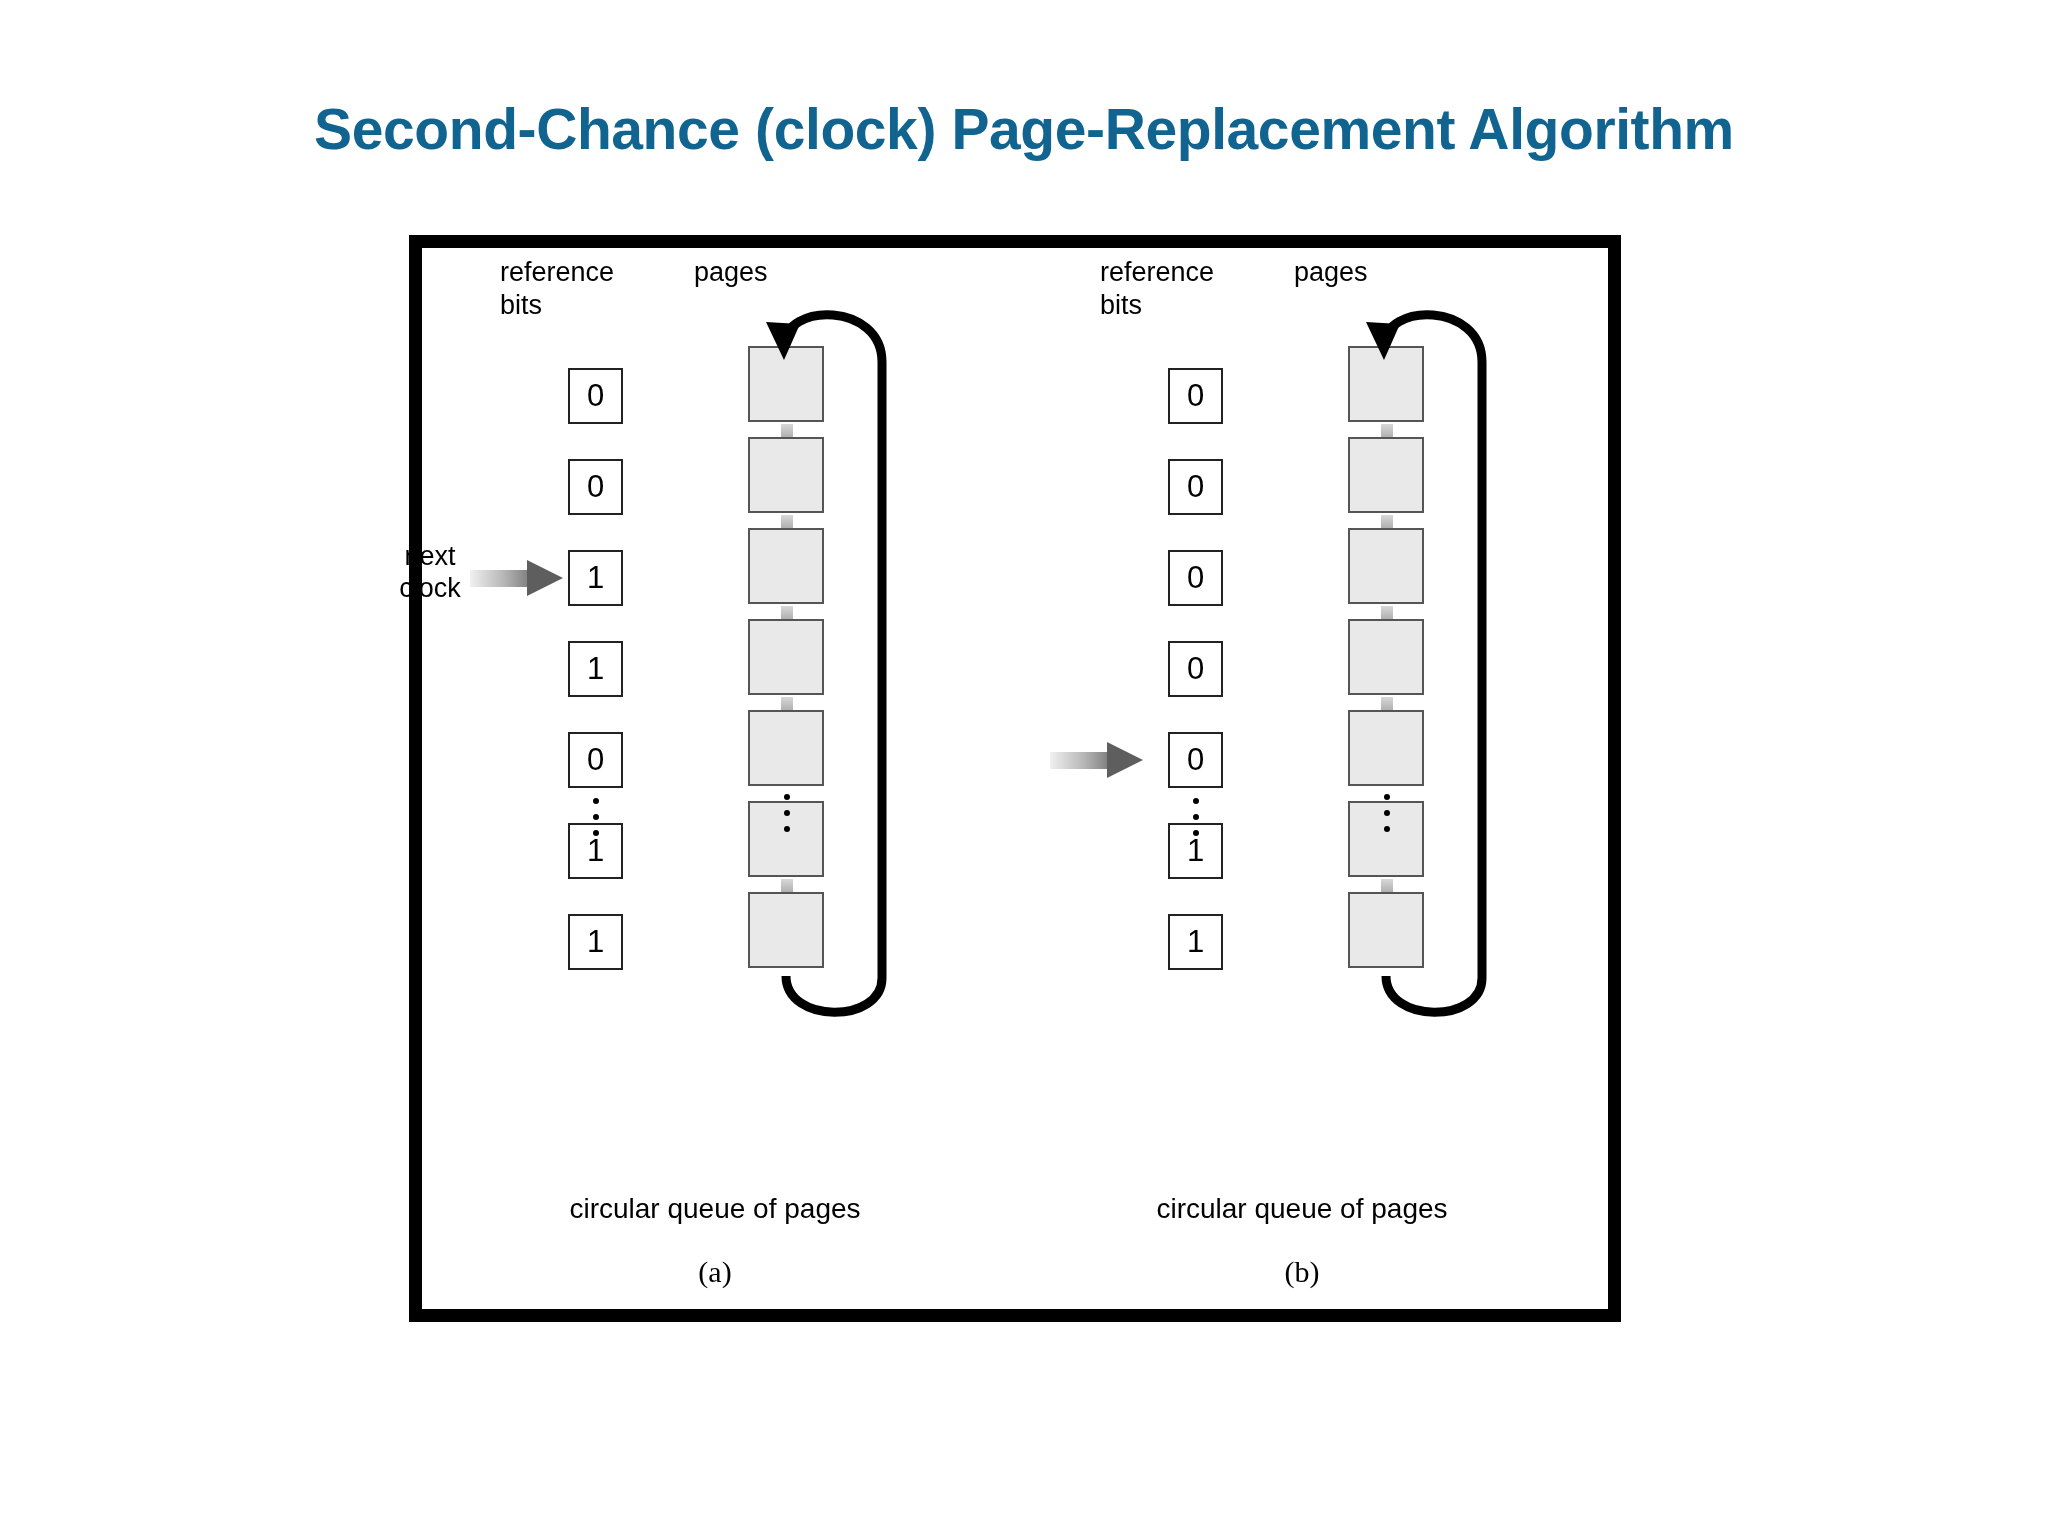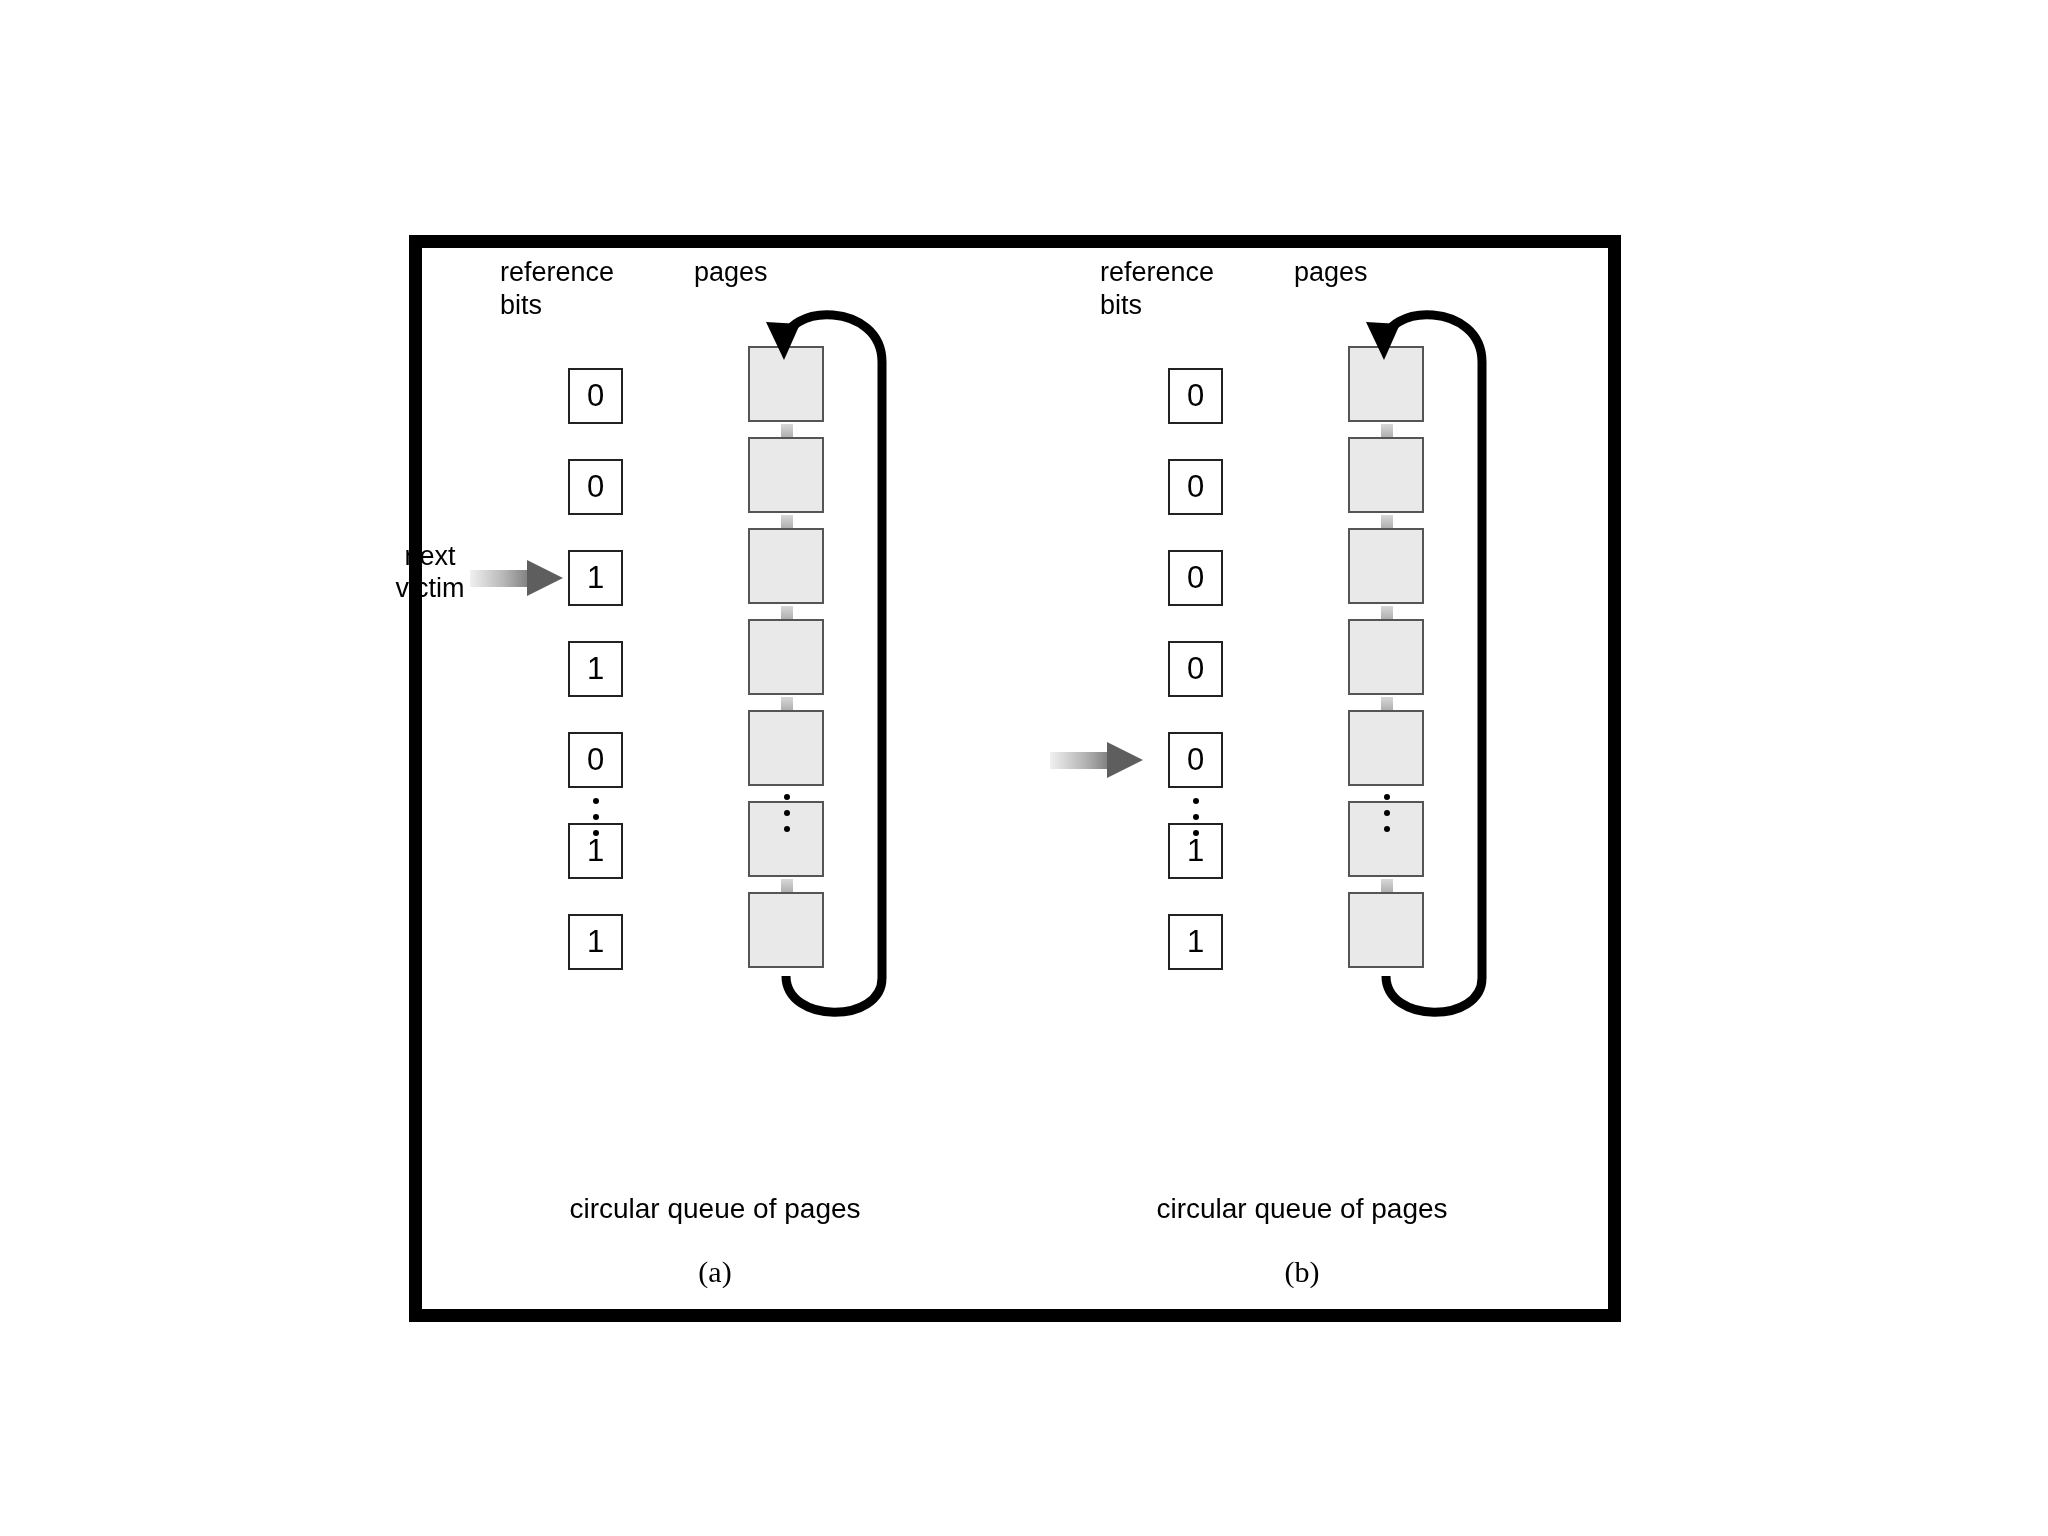--- a/index.html
+++ b/index.html
@@ -203,6 +203,7 @@
 
 <div id="slide">
 
+  <div id="slide-title">Second-Chance (clock) Page-Replacement Algorithm</div>
 
   <div id="figure-frame">
     <div id="figure-inner">

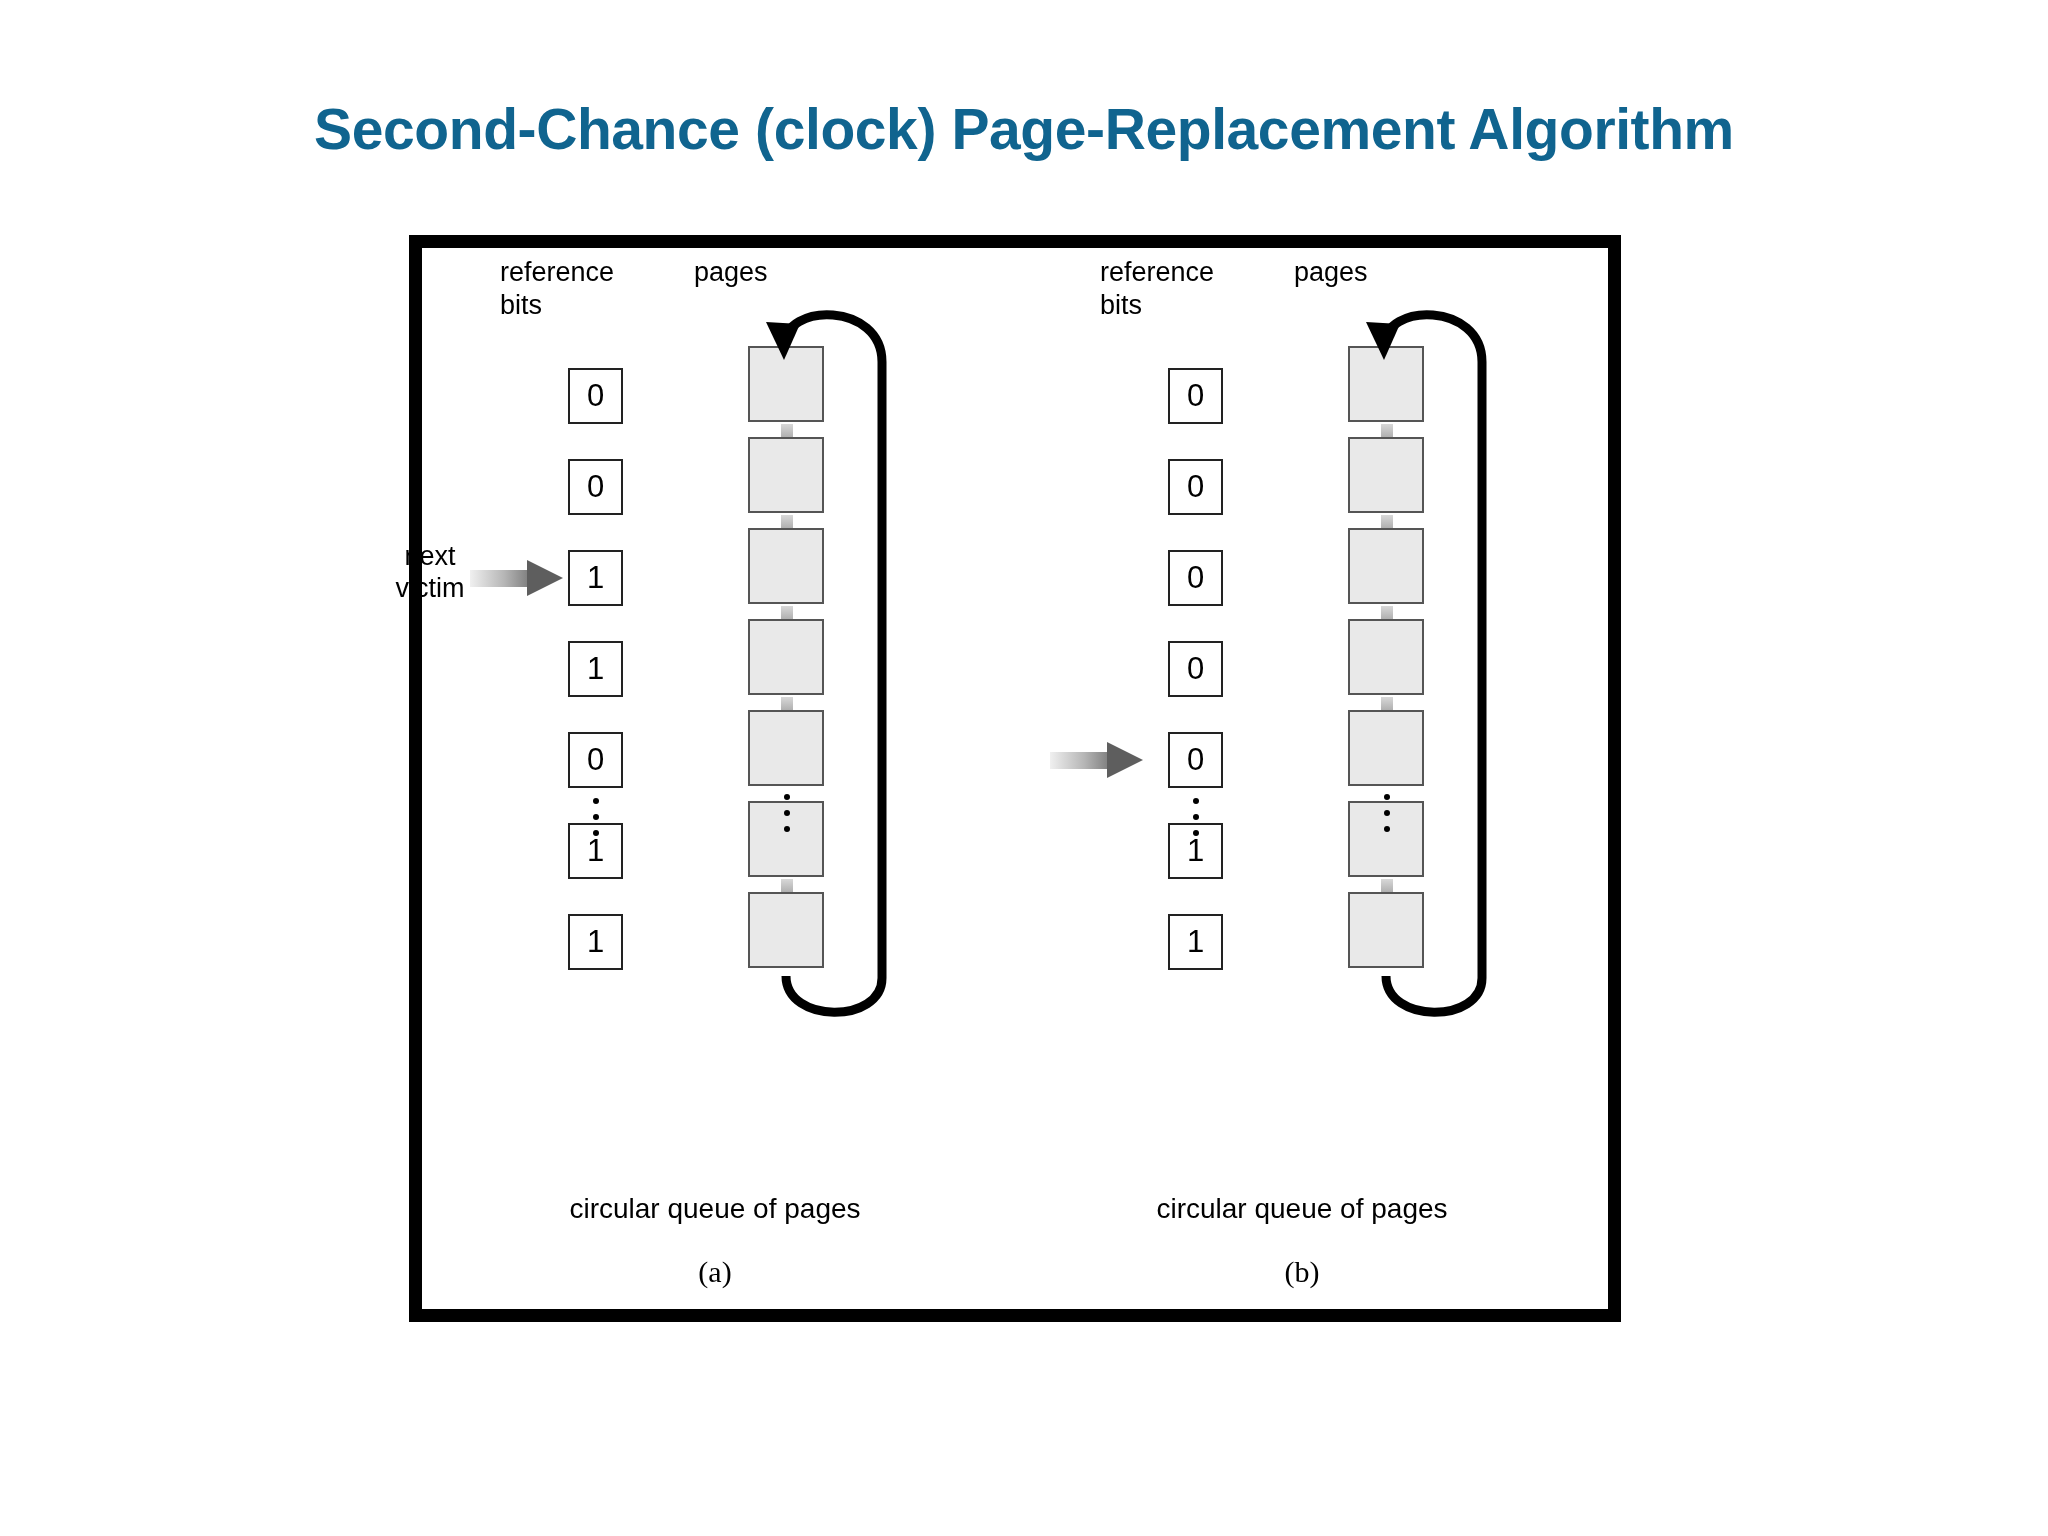--- a/index.html
+++ b/index.html
@@ -269,7 +269,7 @@
         </svg>
 
         <div class="victim-label" id="a-victim-label" style="left: -62px; top: 292px; width: 140px;">next
-victim</div>
+clock</div>
         <div class="victim-arrow" id="a-victim-arrow" style="left: 48px; top: 312px;">
           <div class="shaft"></div>
           <div class="head"></div>

